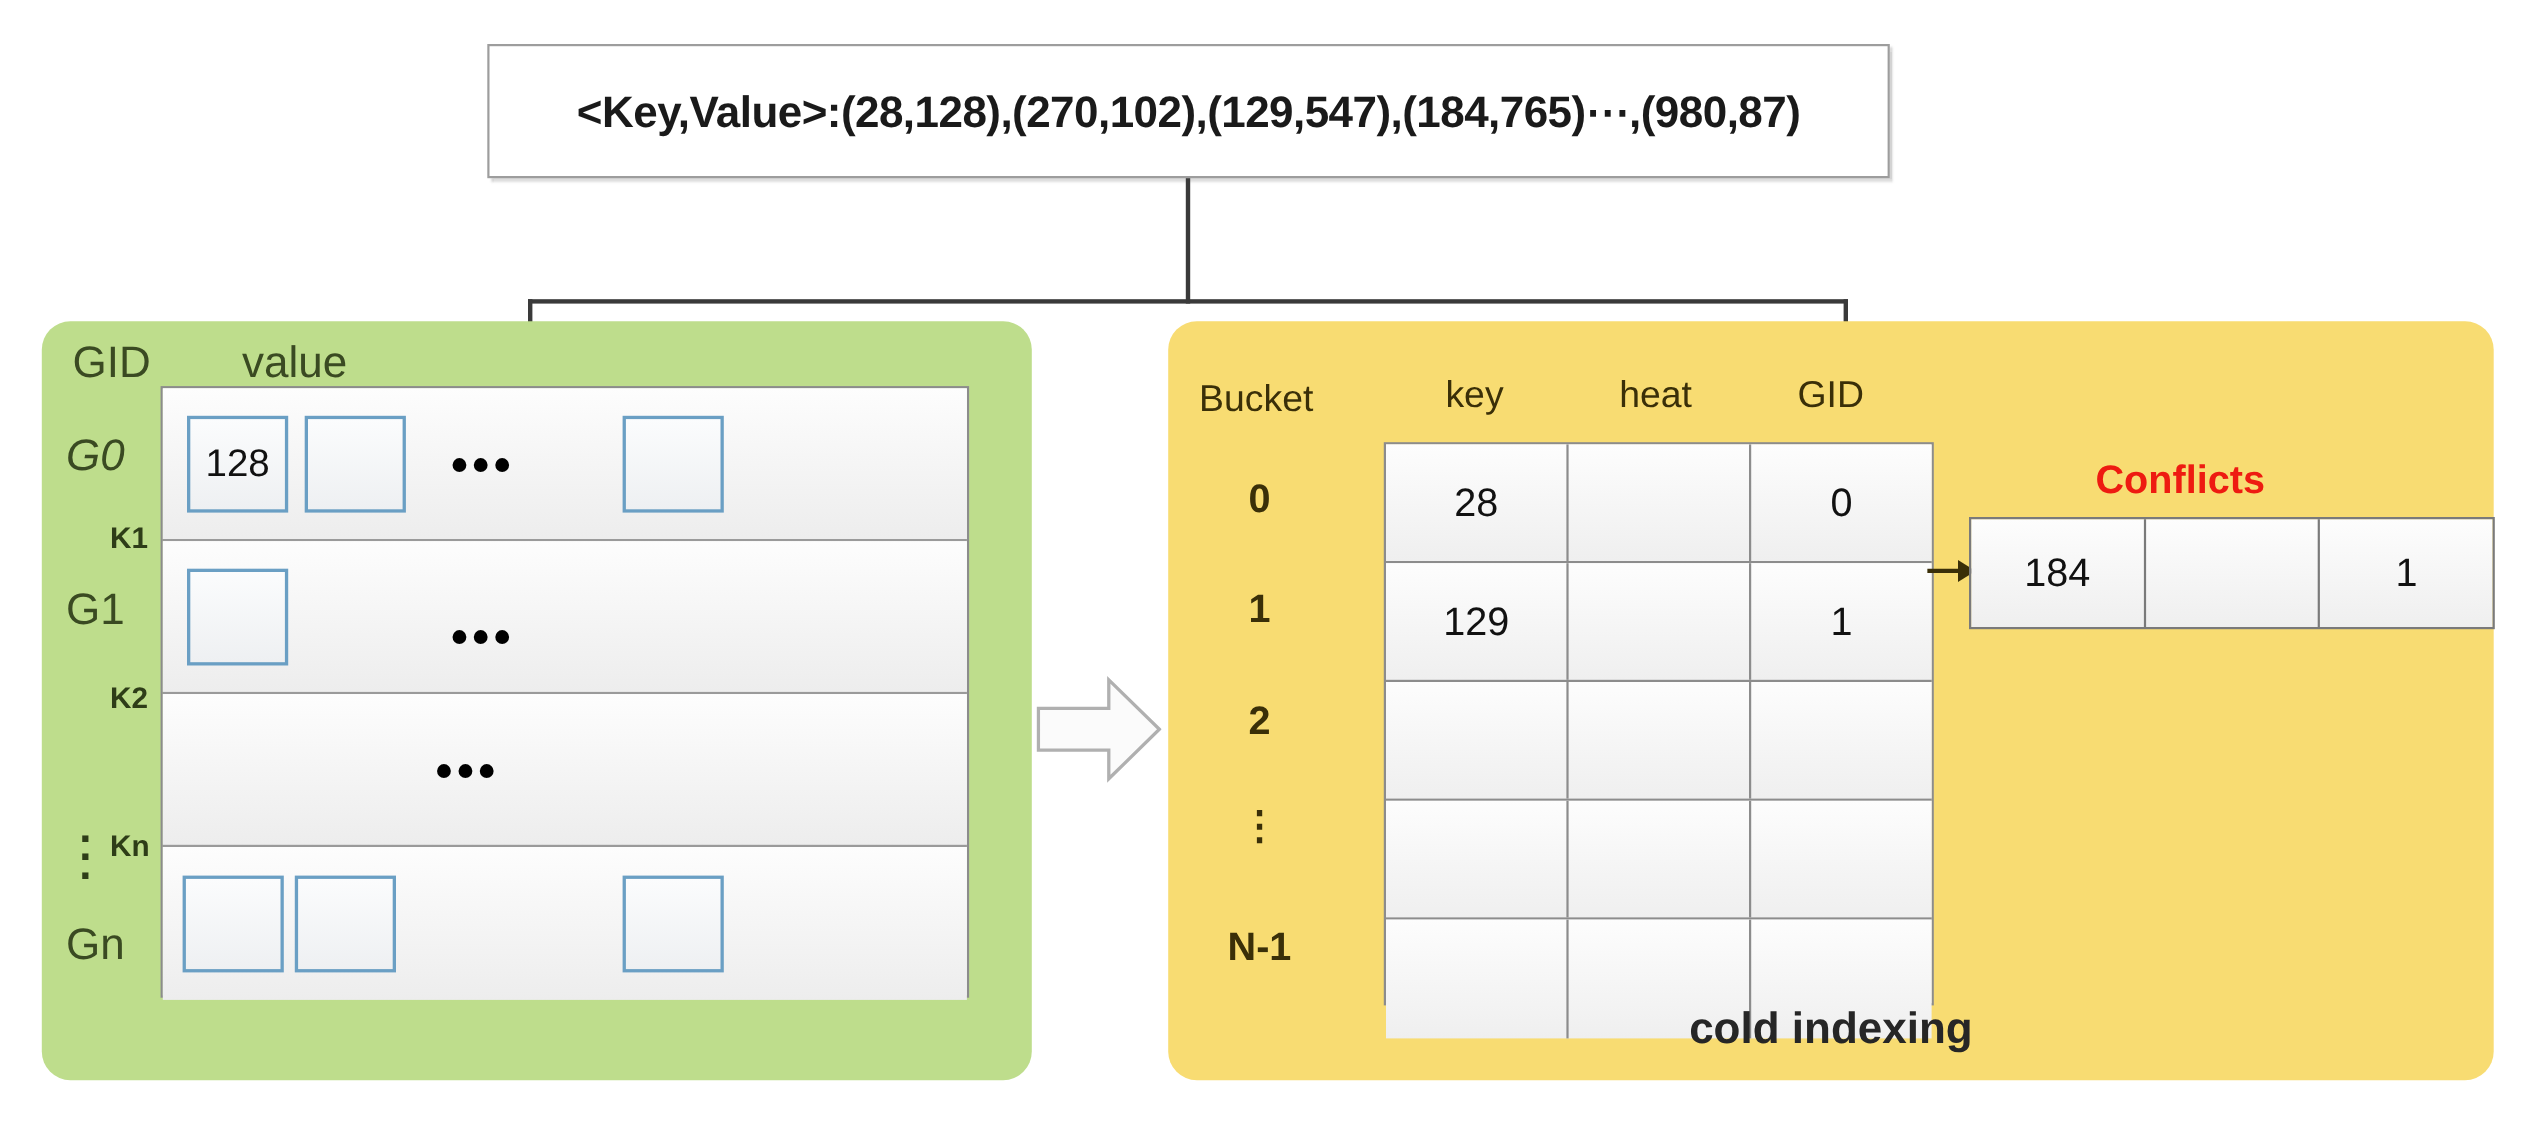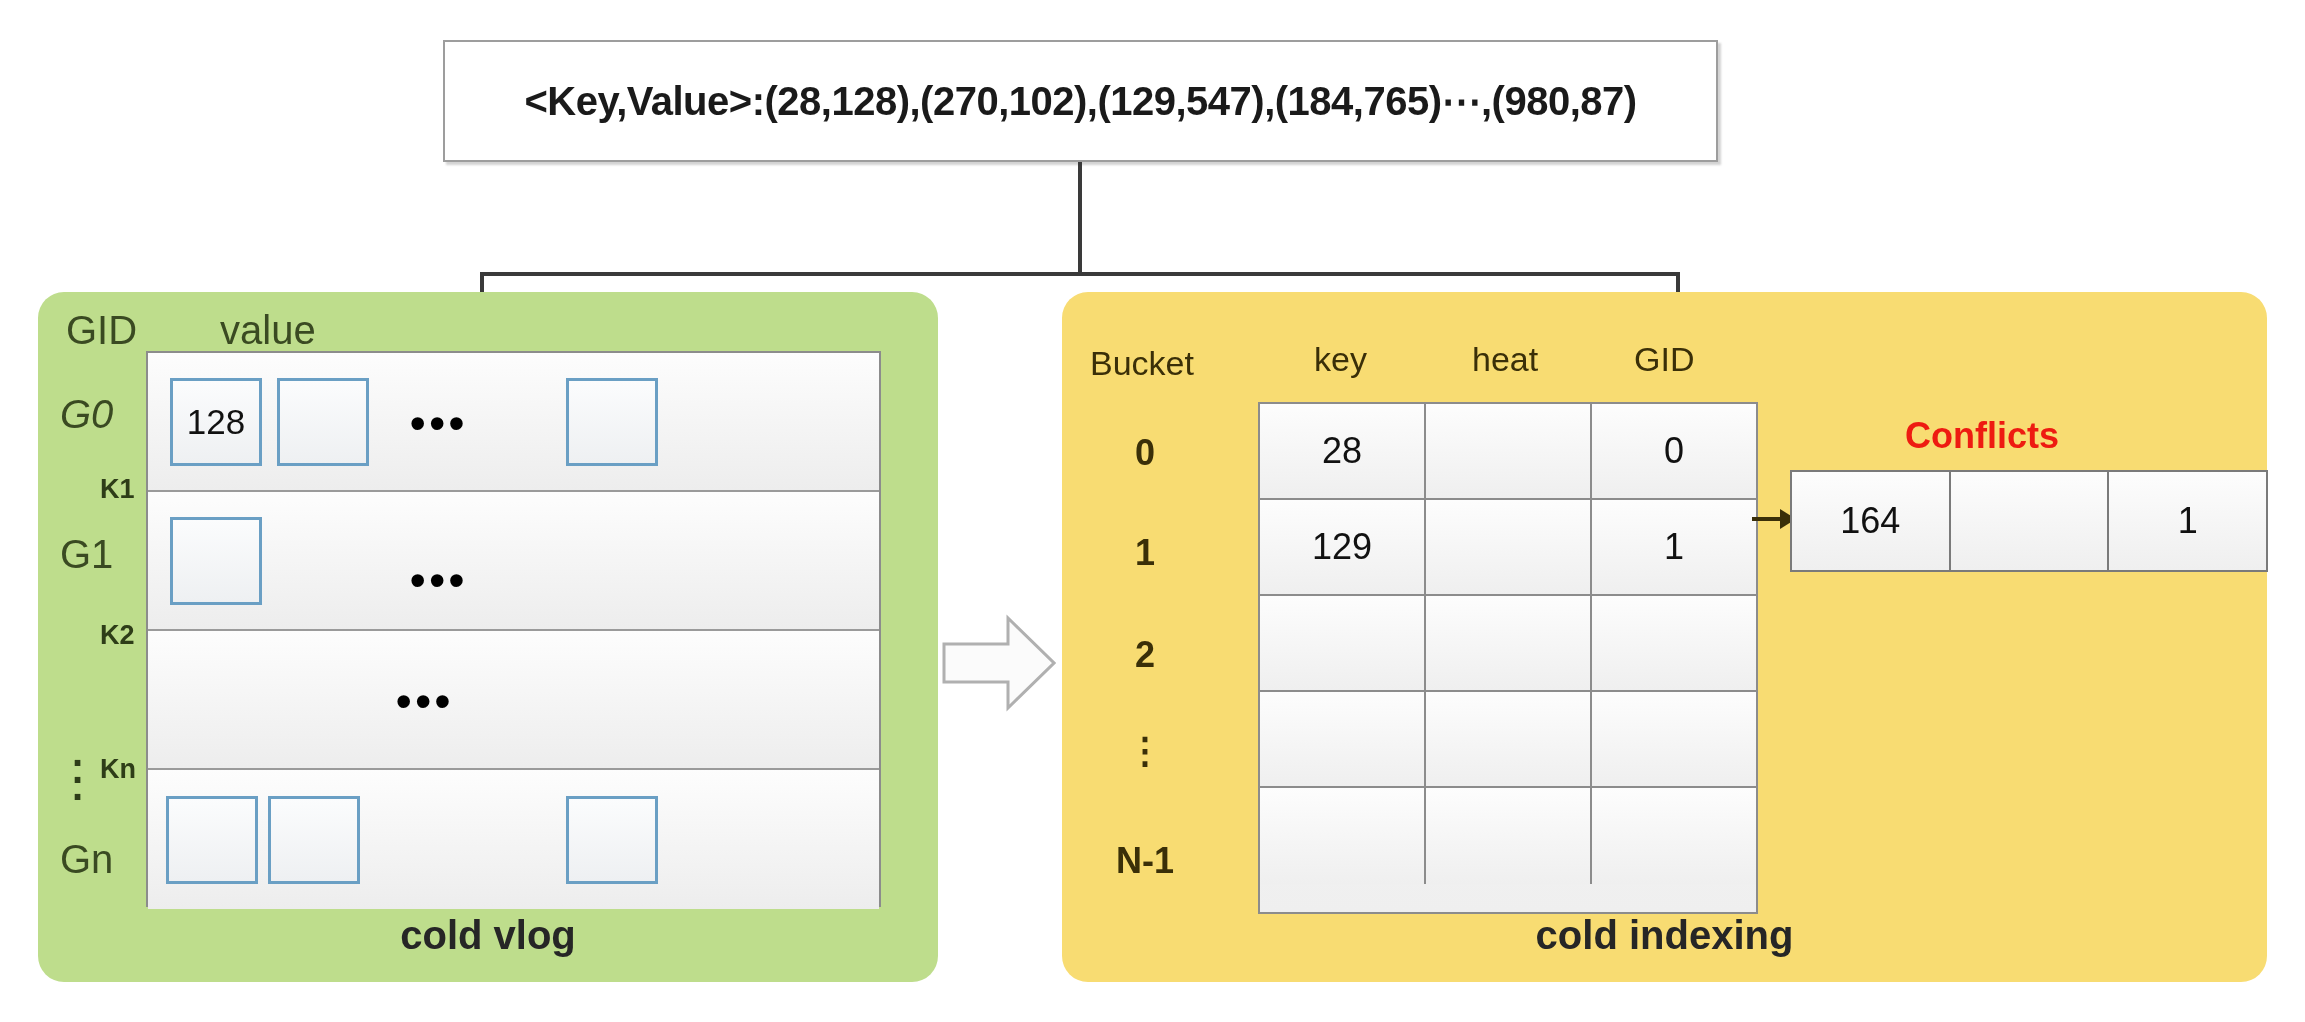--- a/index.html
+++ b/index.html
@@ -198,7 +198,7 @@
   }
   .idx-row {
     display: flex;
-    height: 96px;
+    height: 108px;
     box-sizing: border-box;
     border-bottom: 2px solid #8c8c8c;
     background: linear-gradient(to bottom, #fdfdfd, #efefef);

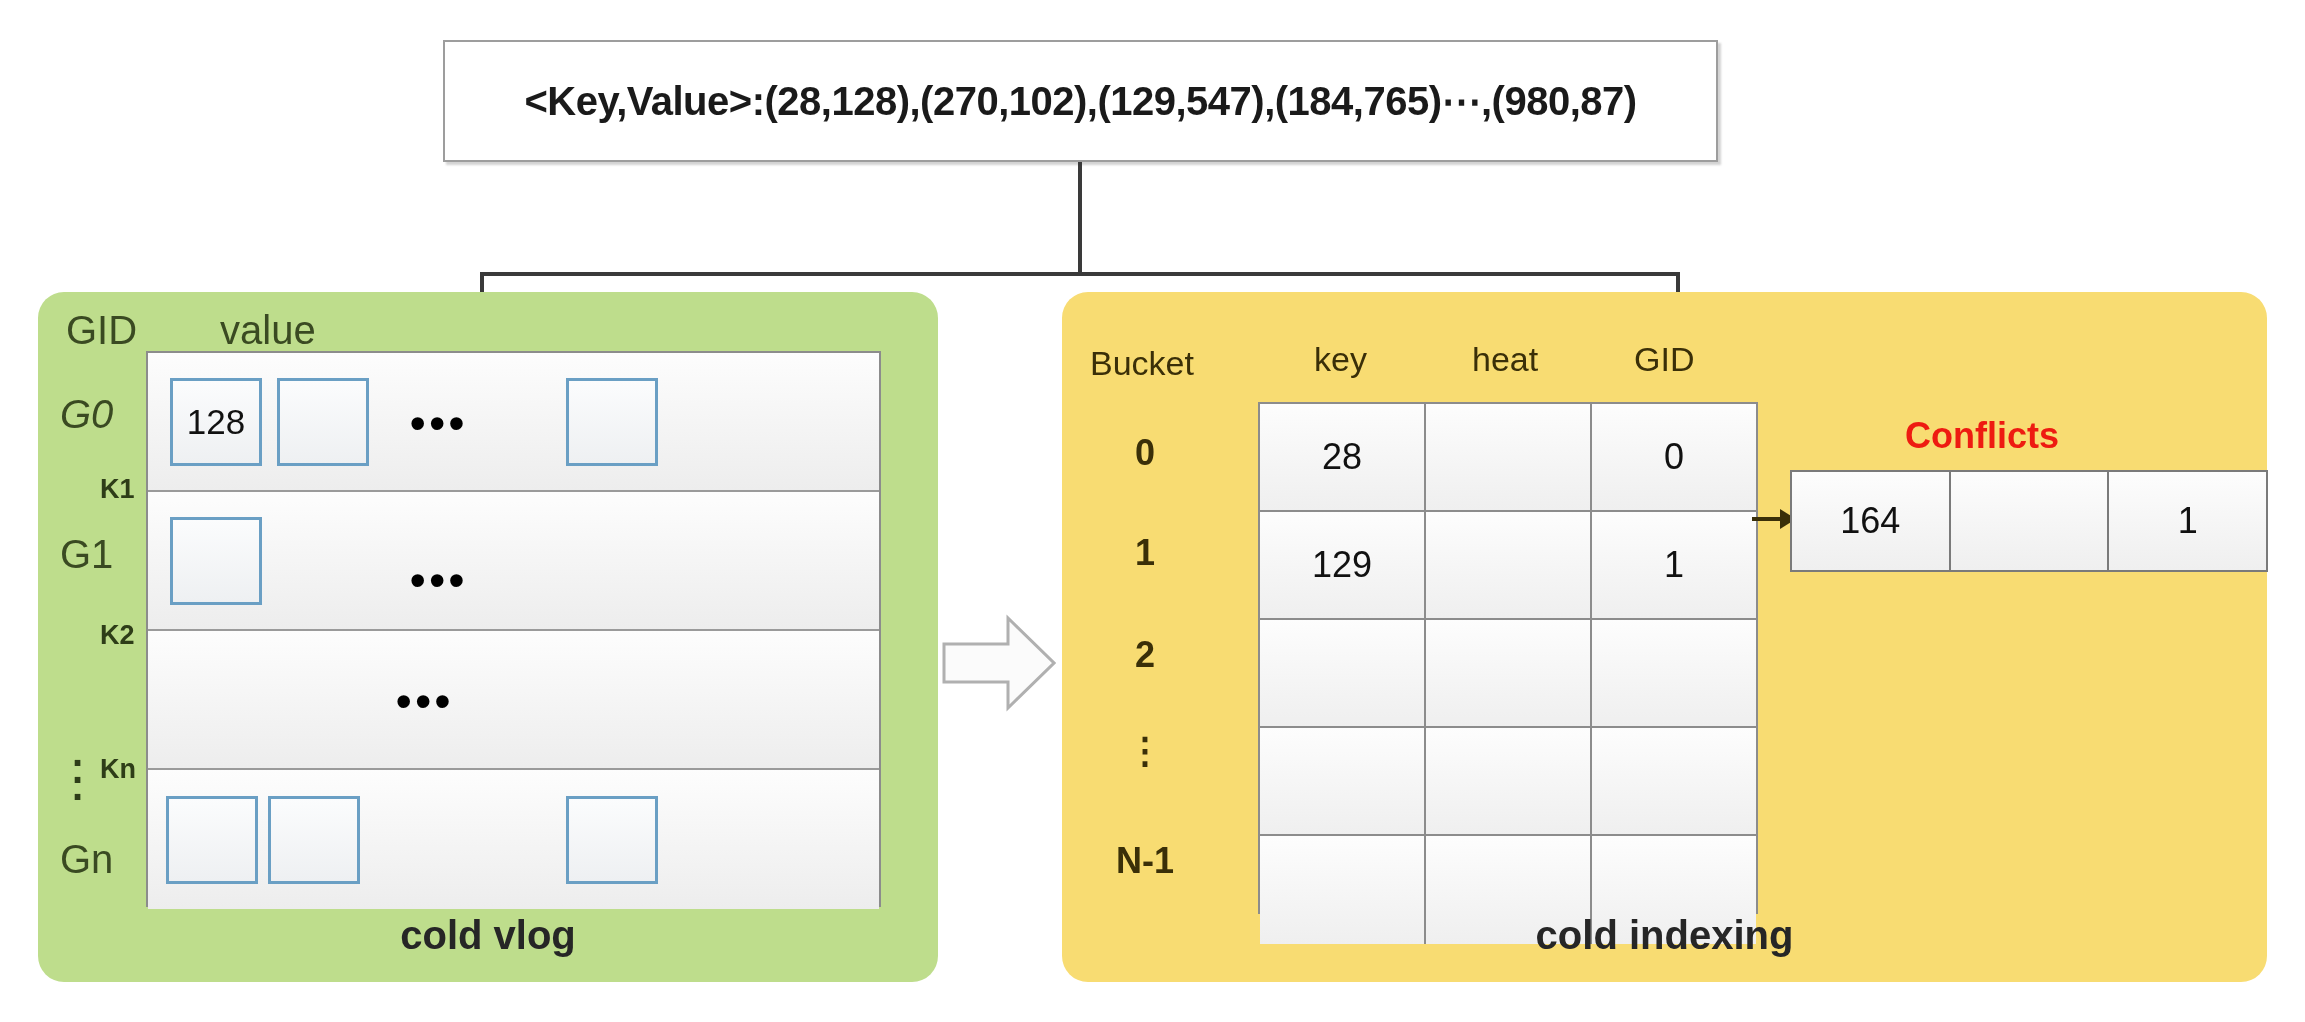--- a/index.html
+++ b/index.html
@@ -375,7 +375,7 @@
 </svg>
 
 <div id="conflicts-table">
-  <div class="cf-cell">164</div>
+  <div class="cf-cell">184</div>
   <div class="cf-cell"></div>
   <div class="cf-cell">1</div>
 </div>

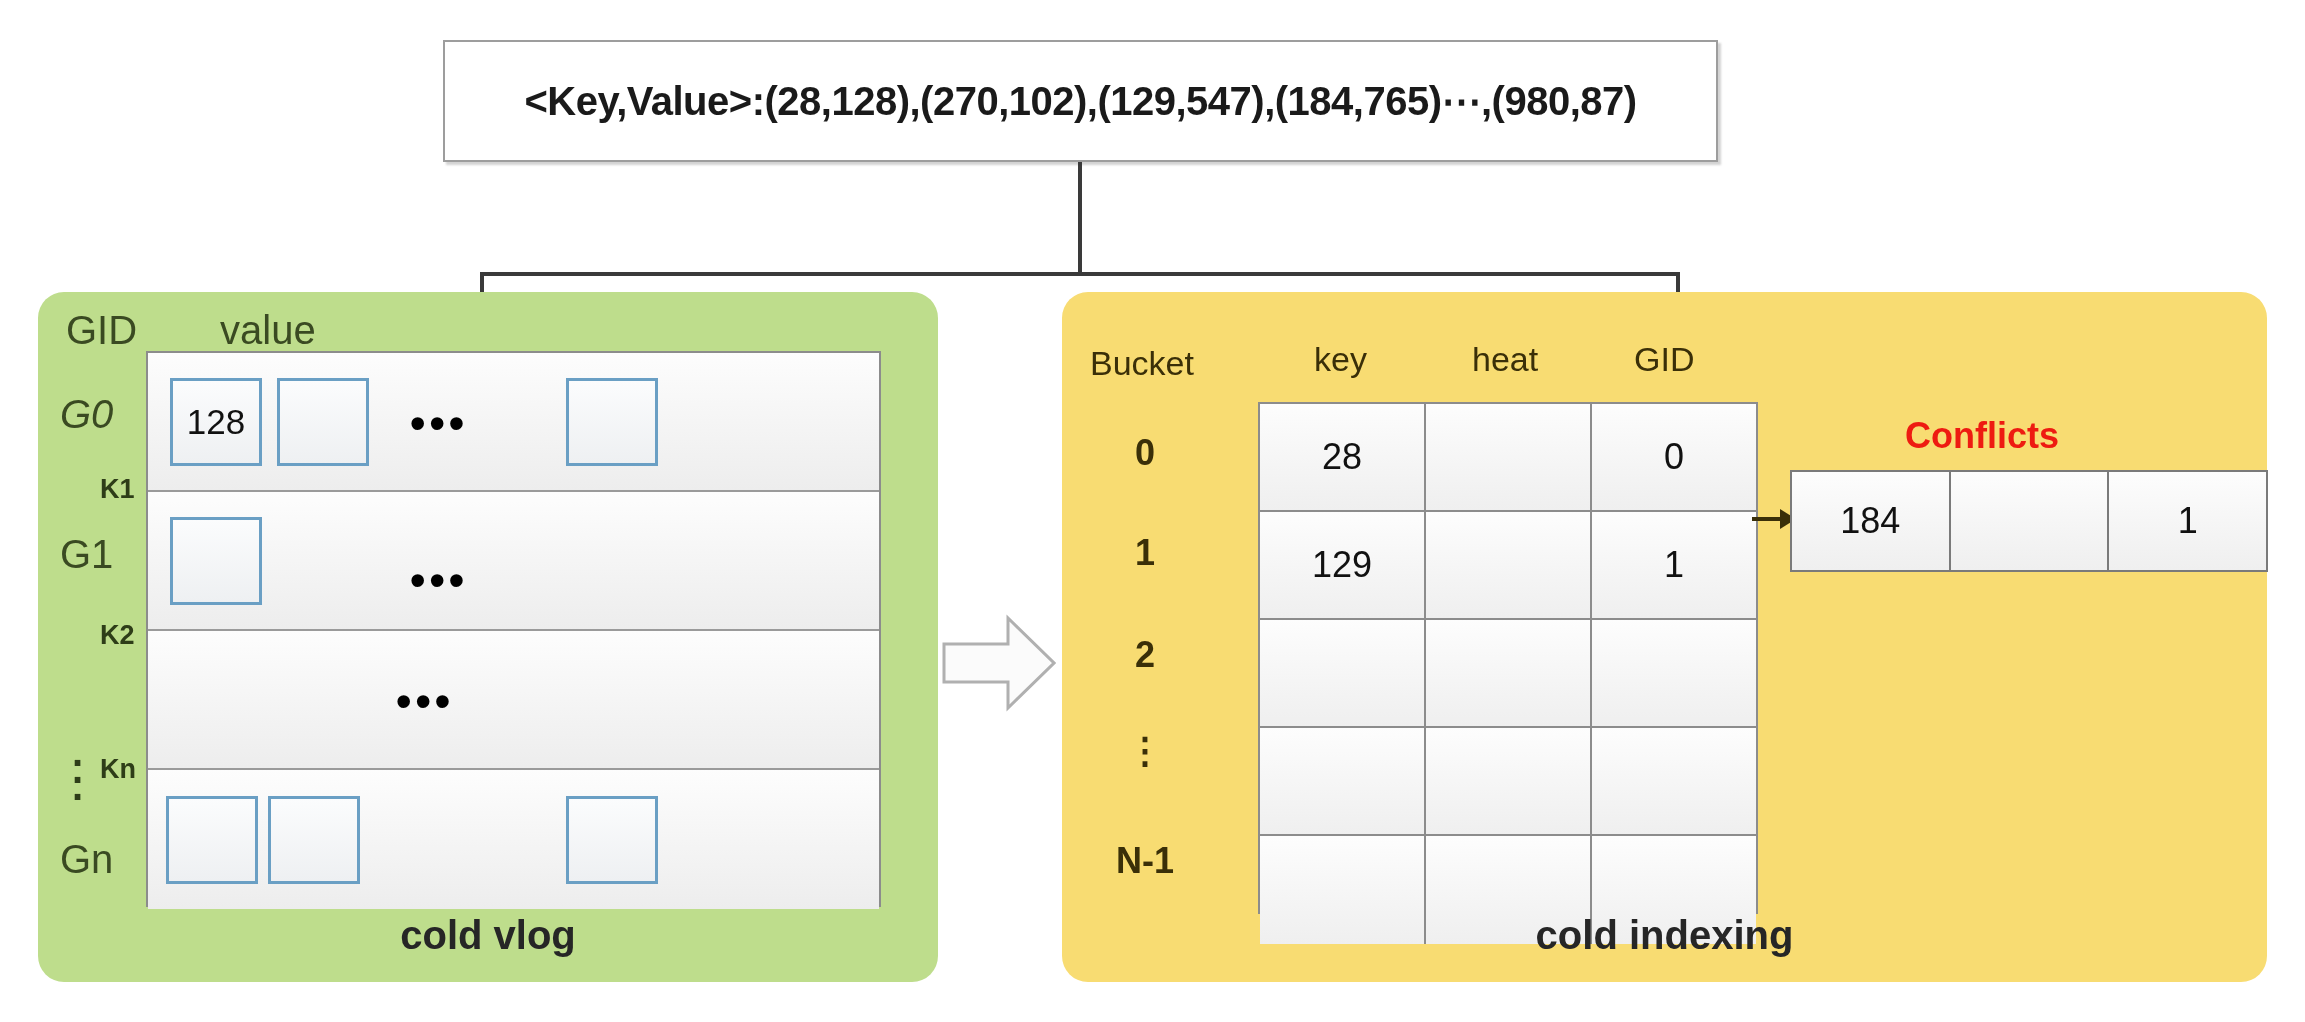--- a/index.html
+++ b/index.html
@@ -316,7 +316,6 @@
 
   </div>
 
-  <div class="panel-caption" id="vlog-caption">cold vlog</div>
 </div>
 
 <svg id="block-arrow" viewBox="0 0 114 110">

